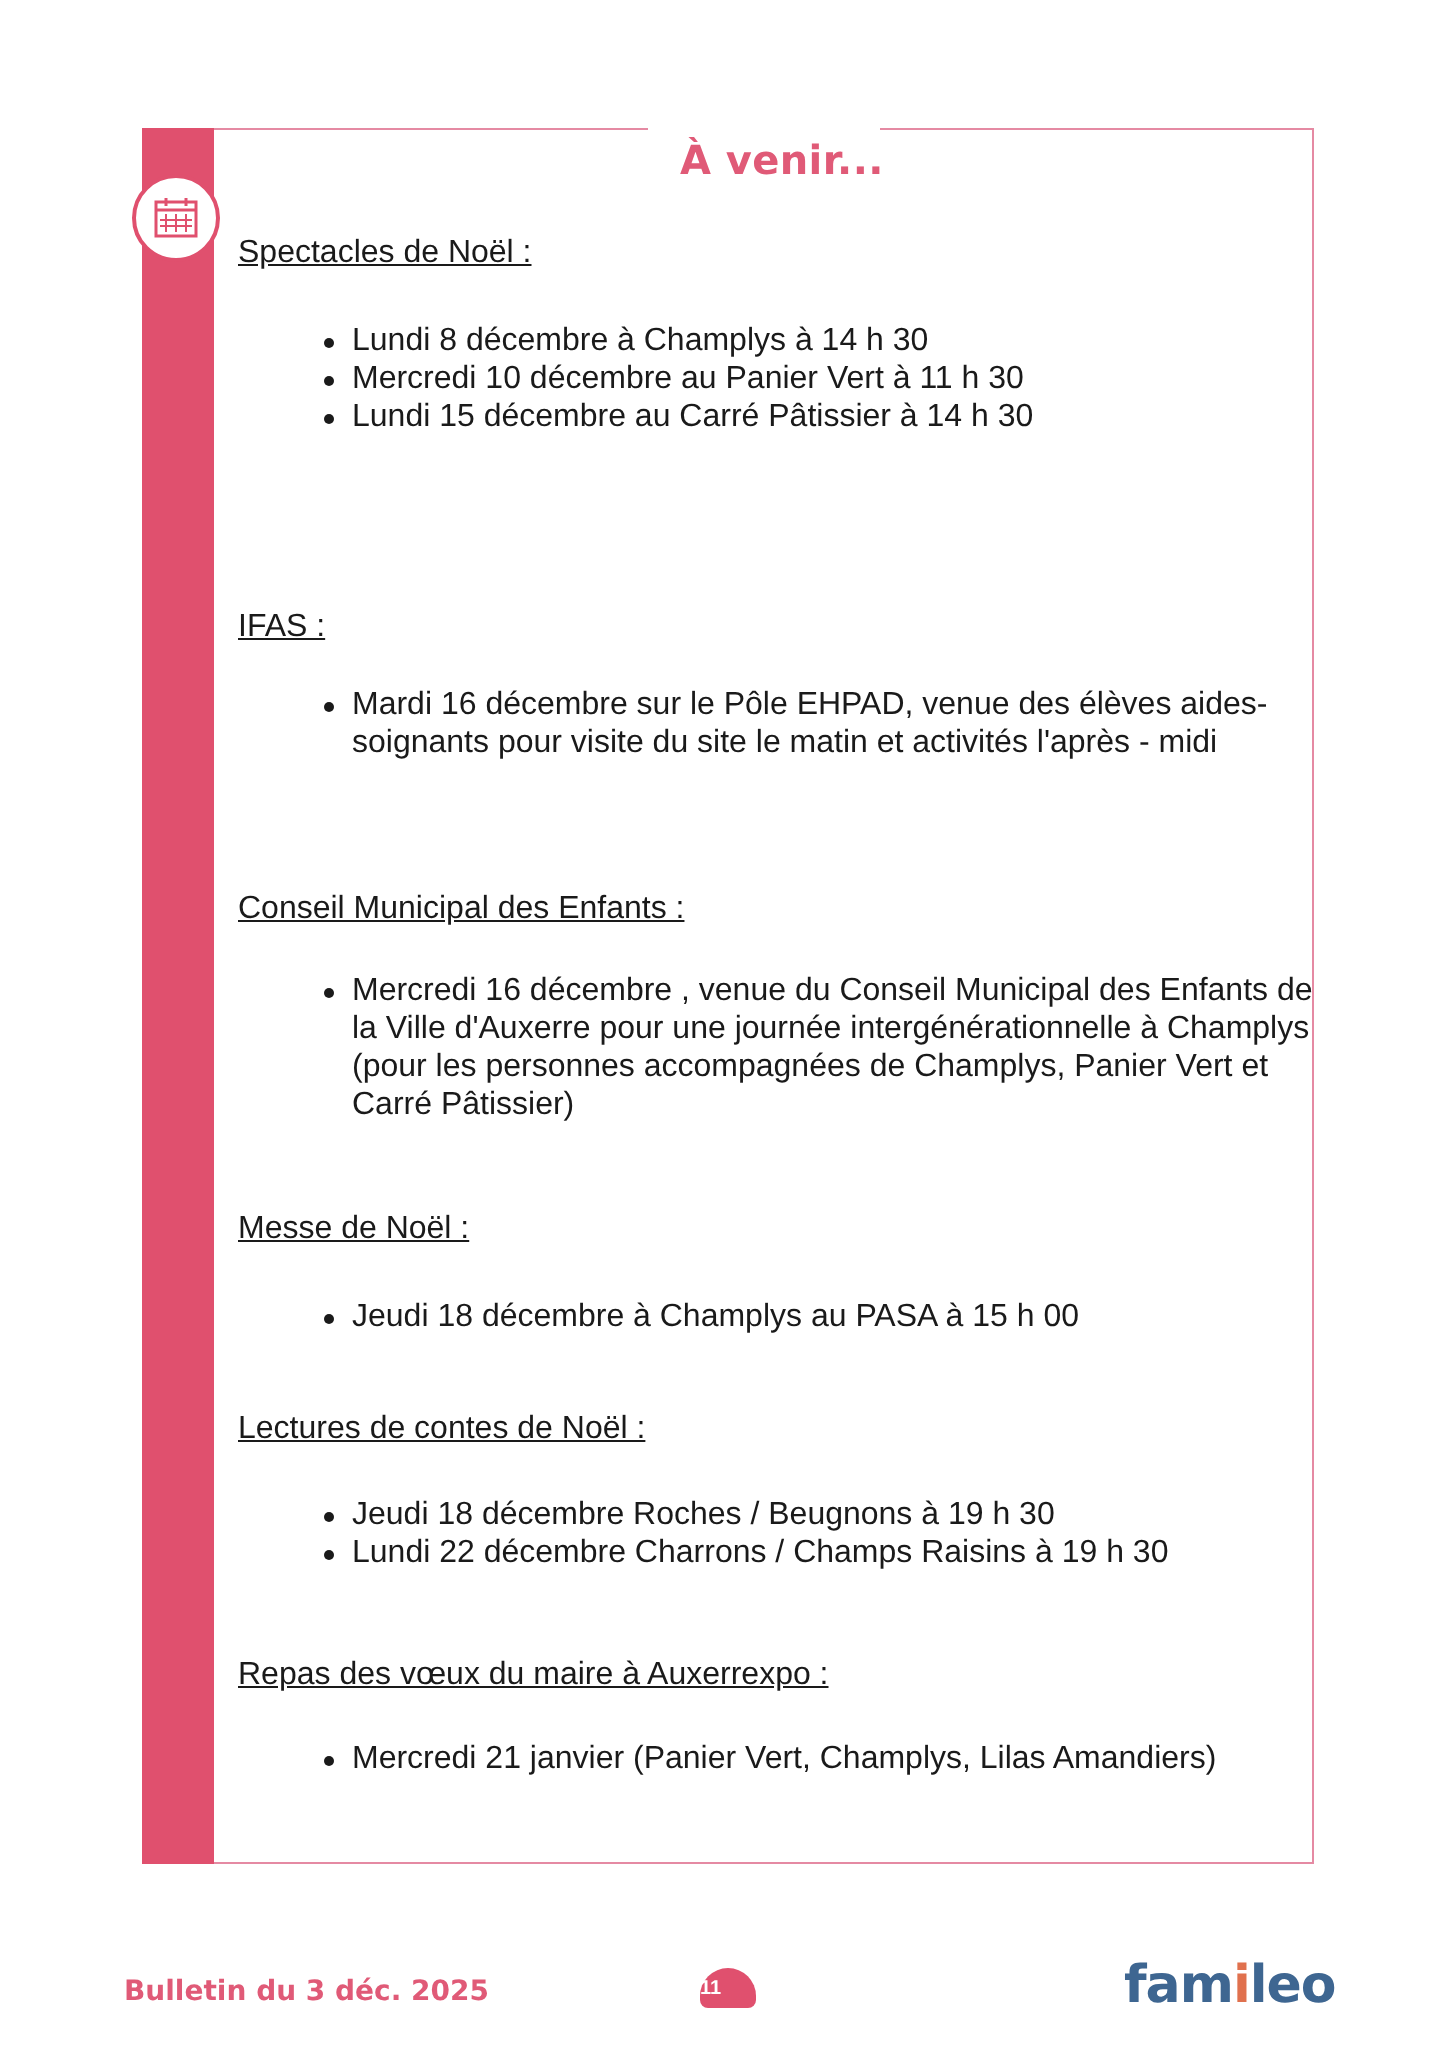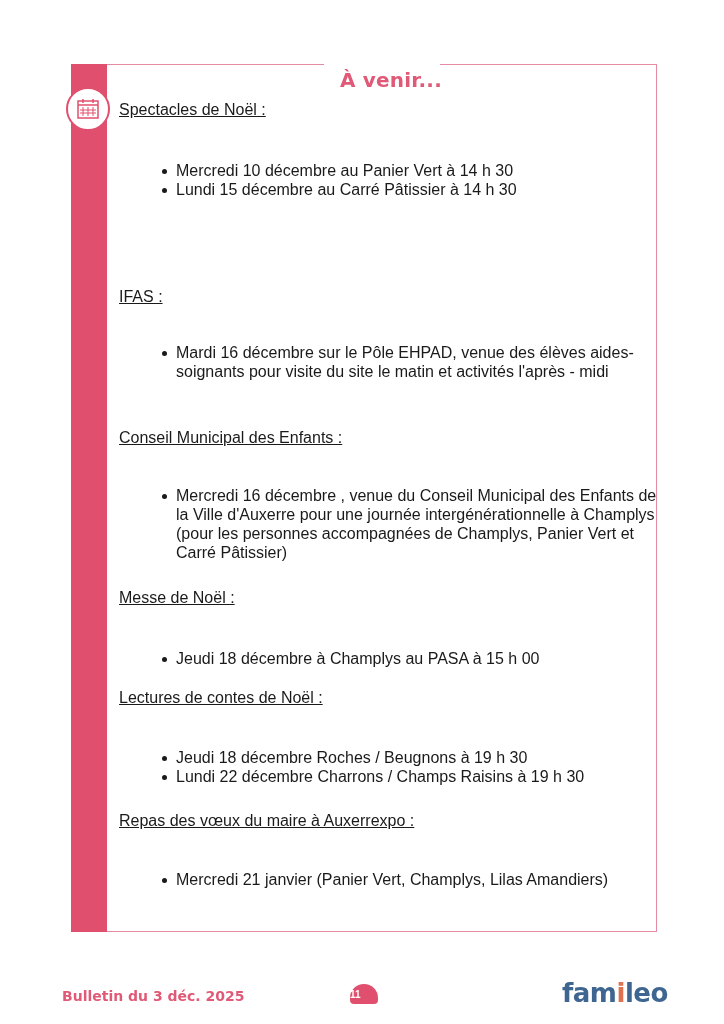--- a/index.html
+++ b/index.html
@@ -25,7 +25,7 @@
     display: flex; align-items: center; justify-content: center;
   }
   .content { position: absolute; left: 119px; top: 100px; width: 530px; font-size: 16px; line-height: 19px; }
-  .heading { text-decoration: underline; font-size: 16px; position: absolute; left: 0; white-space: nowrap; }
+  .heading { text-decoration: underline; font-size: 16px; position: absolute; left: 0; white-space: nowrap; margin-top: 17px; }
   ul.items { position: absolute; left: 40px; margin: 0; padding: 0 0 0 17px; list-style: none; width: 490px; }
   ul.items li { position: relative; font-size: 16px; line-height: 19px; }
   ul.items li::before {

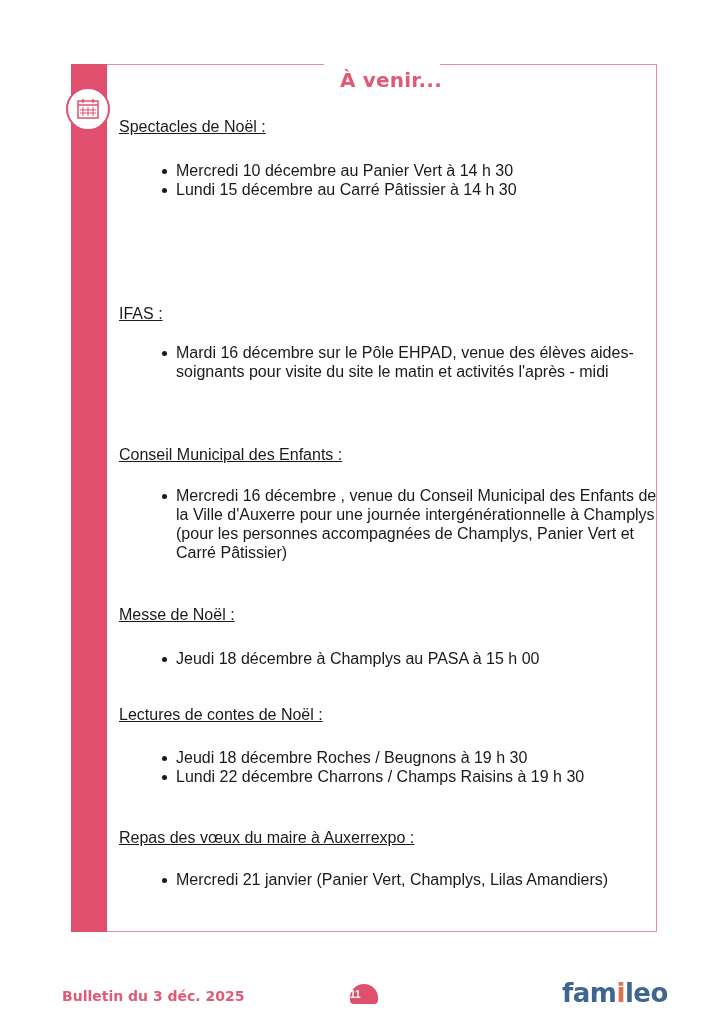--- a/index.html
+++ b/index.html
@@ -64,6 +64,7 @@
 <div class="content">
   <div class="heading" style="top:0px">Spectacles de Noël :</div>
   <ul class="items" style="top:61px">
+    <li>Lundi 8 décembre à Champlys à 14 h 30</li>
     <li>Mercredi 10 décembre au Panier Vert à 14 h 30</li>
     <li>Lundi 15 décembre au Carré Pâtissier à 14 h 30</li>
   </ul>

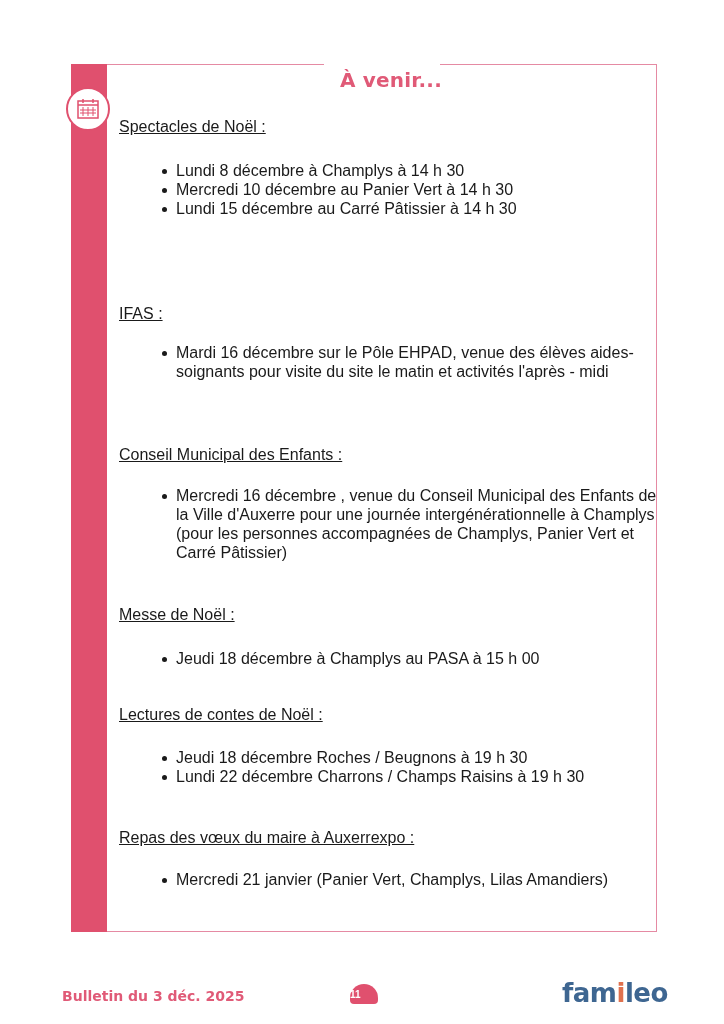--- a/index.html
+++ b/index.html
@@ -65,7 +65,7 @@
   <div class="heading" style="top:0px">Spectacles de Noël :</div>
   <ul class="items" style="top:61px">
     <li>Lundi 8 décembre à Champlys à 14 h 30</li>
-    <li>Mercredi 10 décembre au Panier Vert à 14 h 30</li>
+    <li>Mercredi 10 décembre au Panier Vert à 11 h 30</li>
     <li>Lundi 15 décembre au Carré Pâtissier à 14 h 30</li>
   </ul>
 

